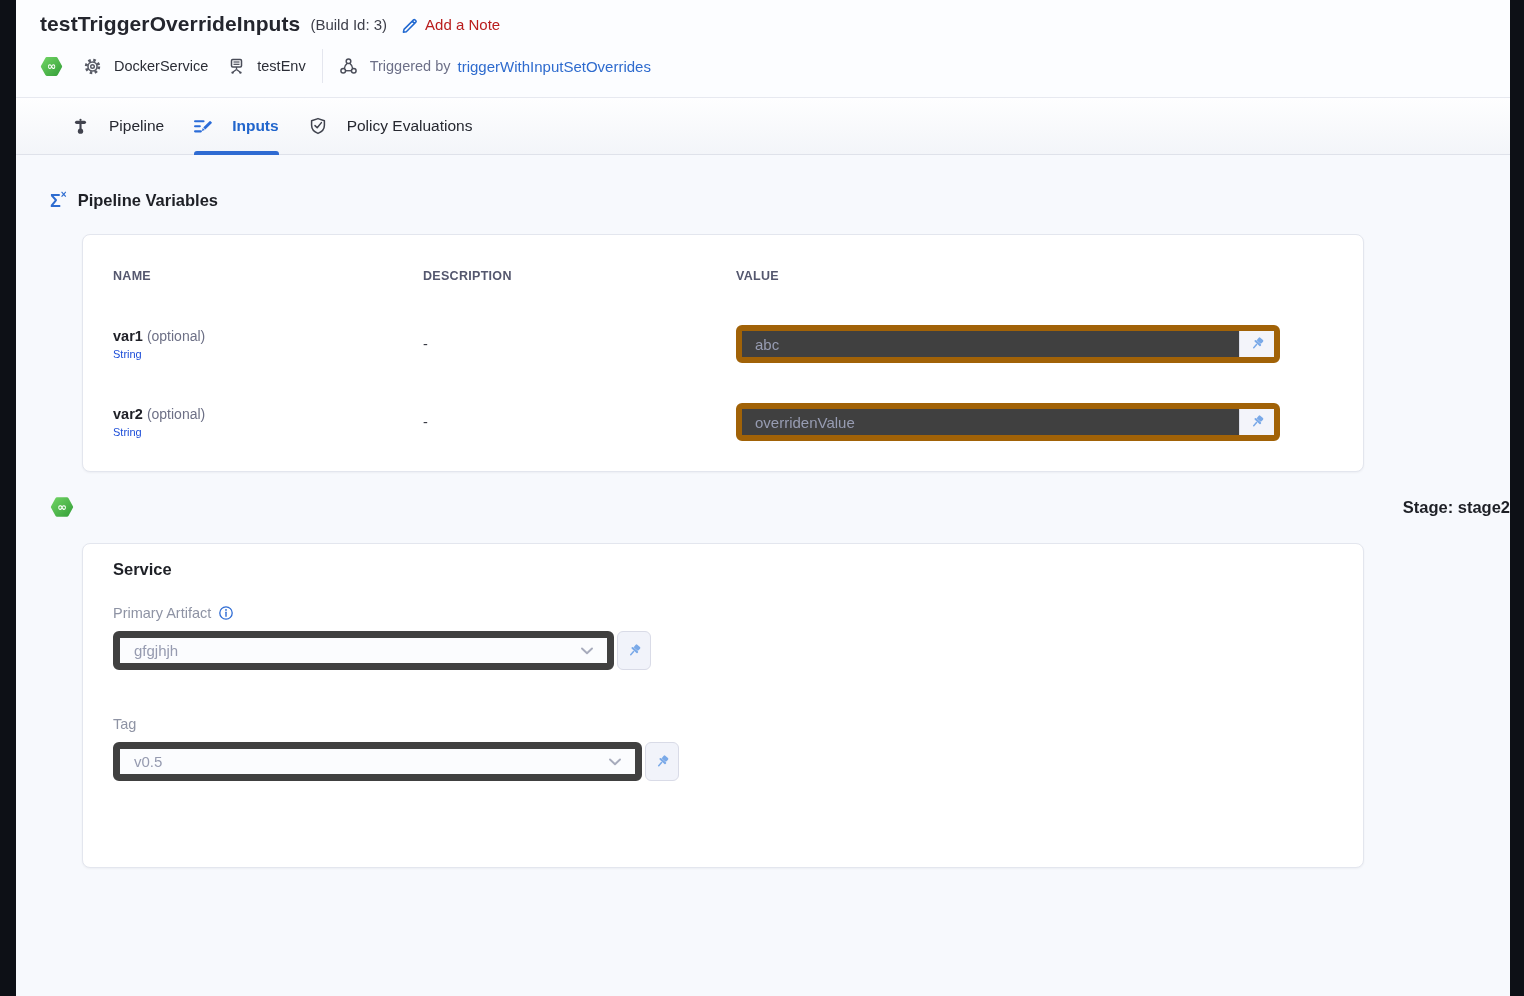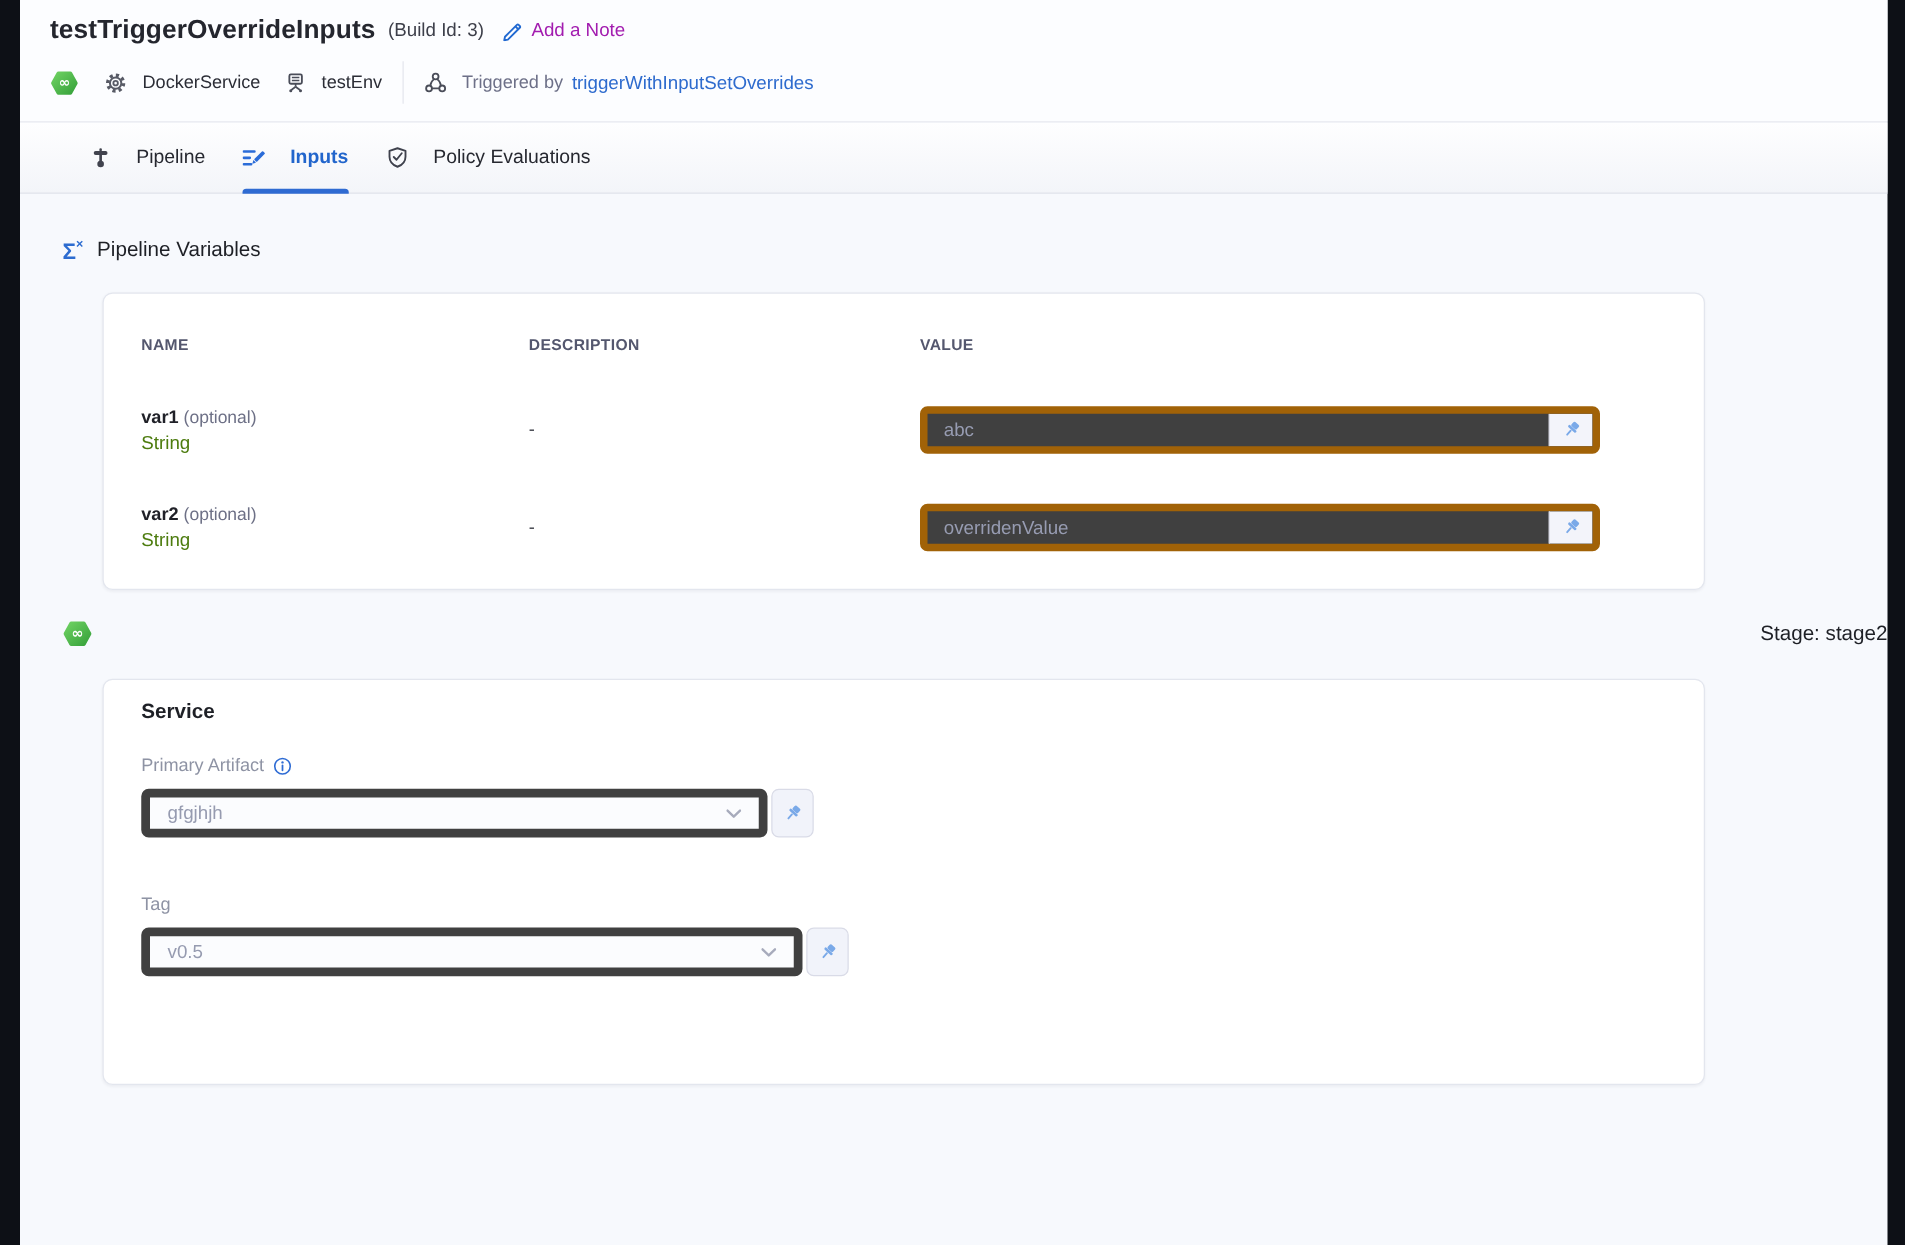--- a/index.html
+++ b/index.html
@@ -22,7 +22,7 @@
   .exec-title { font-size:21px; font-weight:700; color:#24262e; letter-spacing:.1px;text-align:center; }
   .build-id { font-size:15px; color:#3d3f4a; margin-left:10px; }
   .add-note { display:flex; align-items:center; gap:7px; margin-left:14px; cursor:pointer; }
-  .add-note span { font-size:15px; color:#a21caf;text-align:right; }
+  .add-note span { font-size:15px; color:#b91c1c;text-align:right; }
   .meta-row { display:flex; align-items:center; margin-top:13px; }
   .meta-text { font-size:14.5px; color:#2b2d36; font-weight:500; }
   .meta-gap { width:12px; }

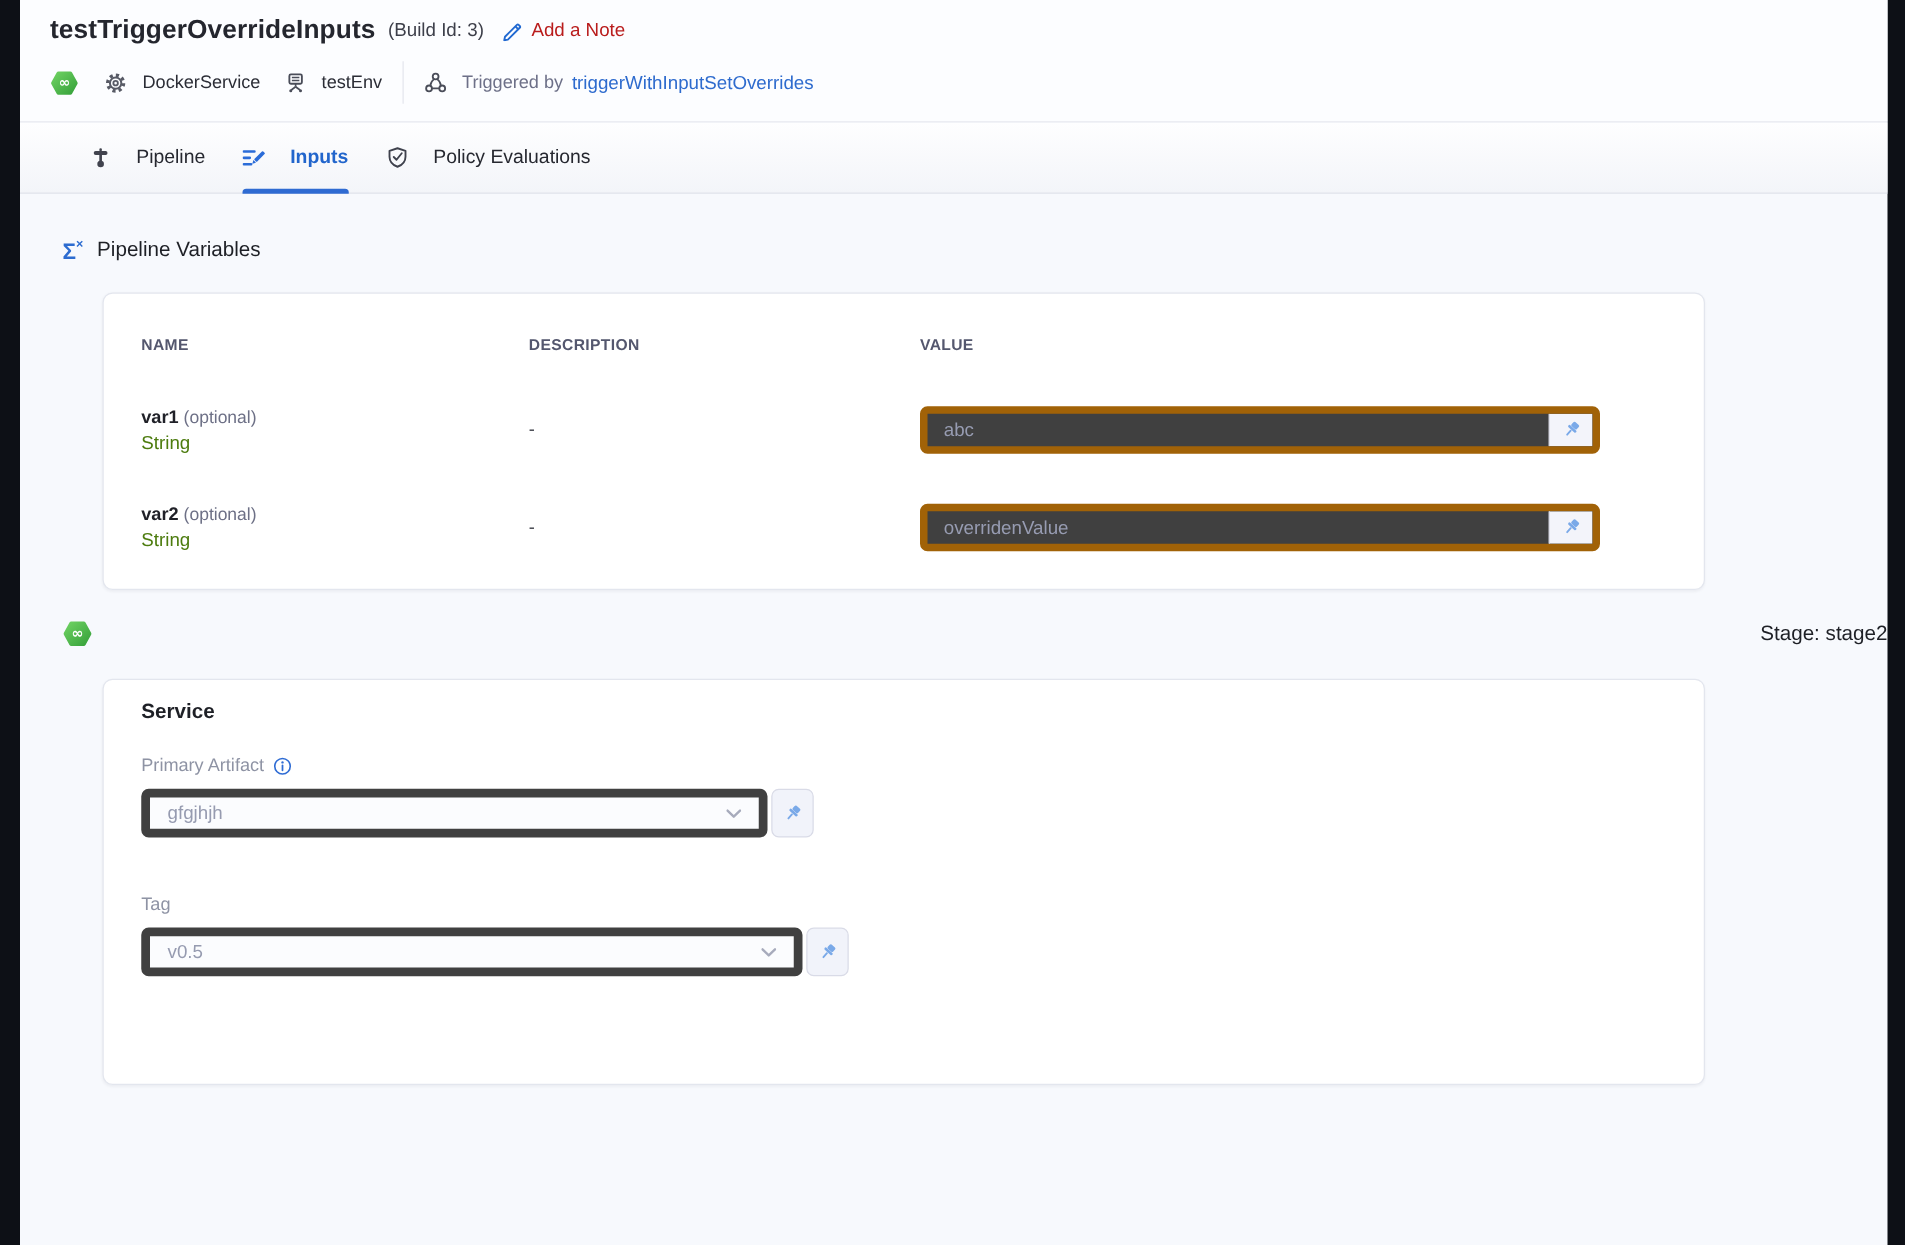--- a/index.html
+++ b/index.html
@@ -51,7 +51,7 @@
   
   .content { padding:36px 0 0 34px; flex:1; }
   .section-head { display:flex; align-items:center; gap:11px; }
-  .section-title { font-size:16.5px; font-weight:400; color:#1e2026; }
+  .section-title { font-size:16.5px; font-weight:700; color:#1e2026; }
   .sigma-icon { color:#2d6cd0; font-weight:700; font-size:18px; line-height:1; }
   .sigma-icon sup { font-size:10px; font-weight:700; position:relative; top:-2px; }
 

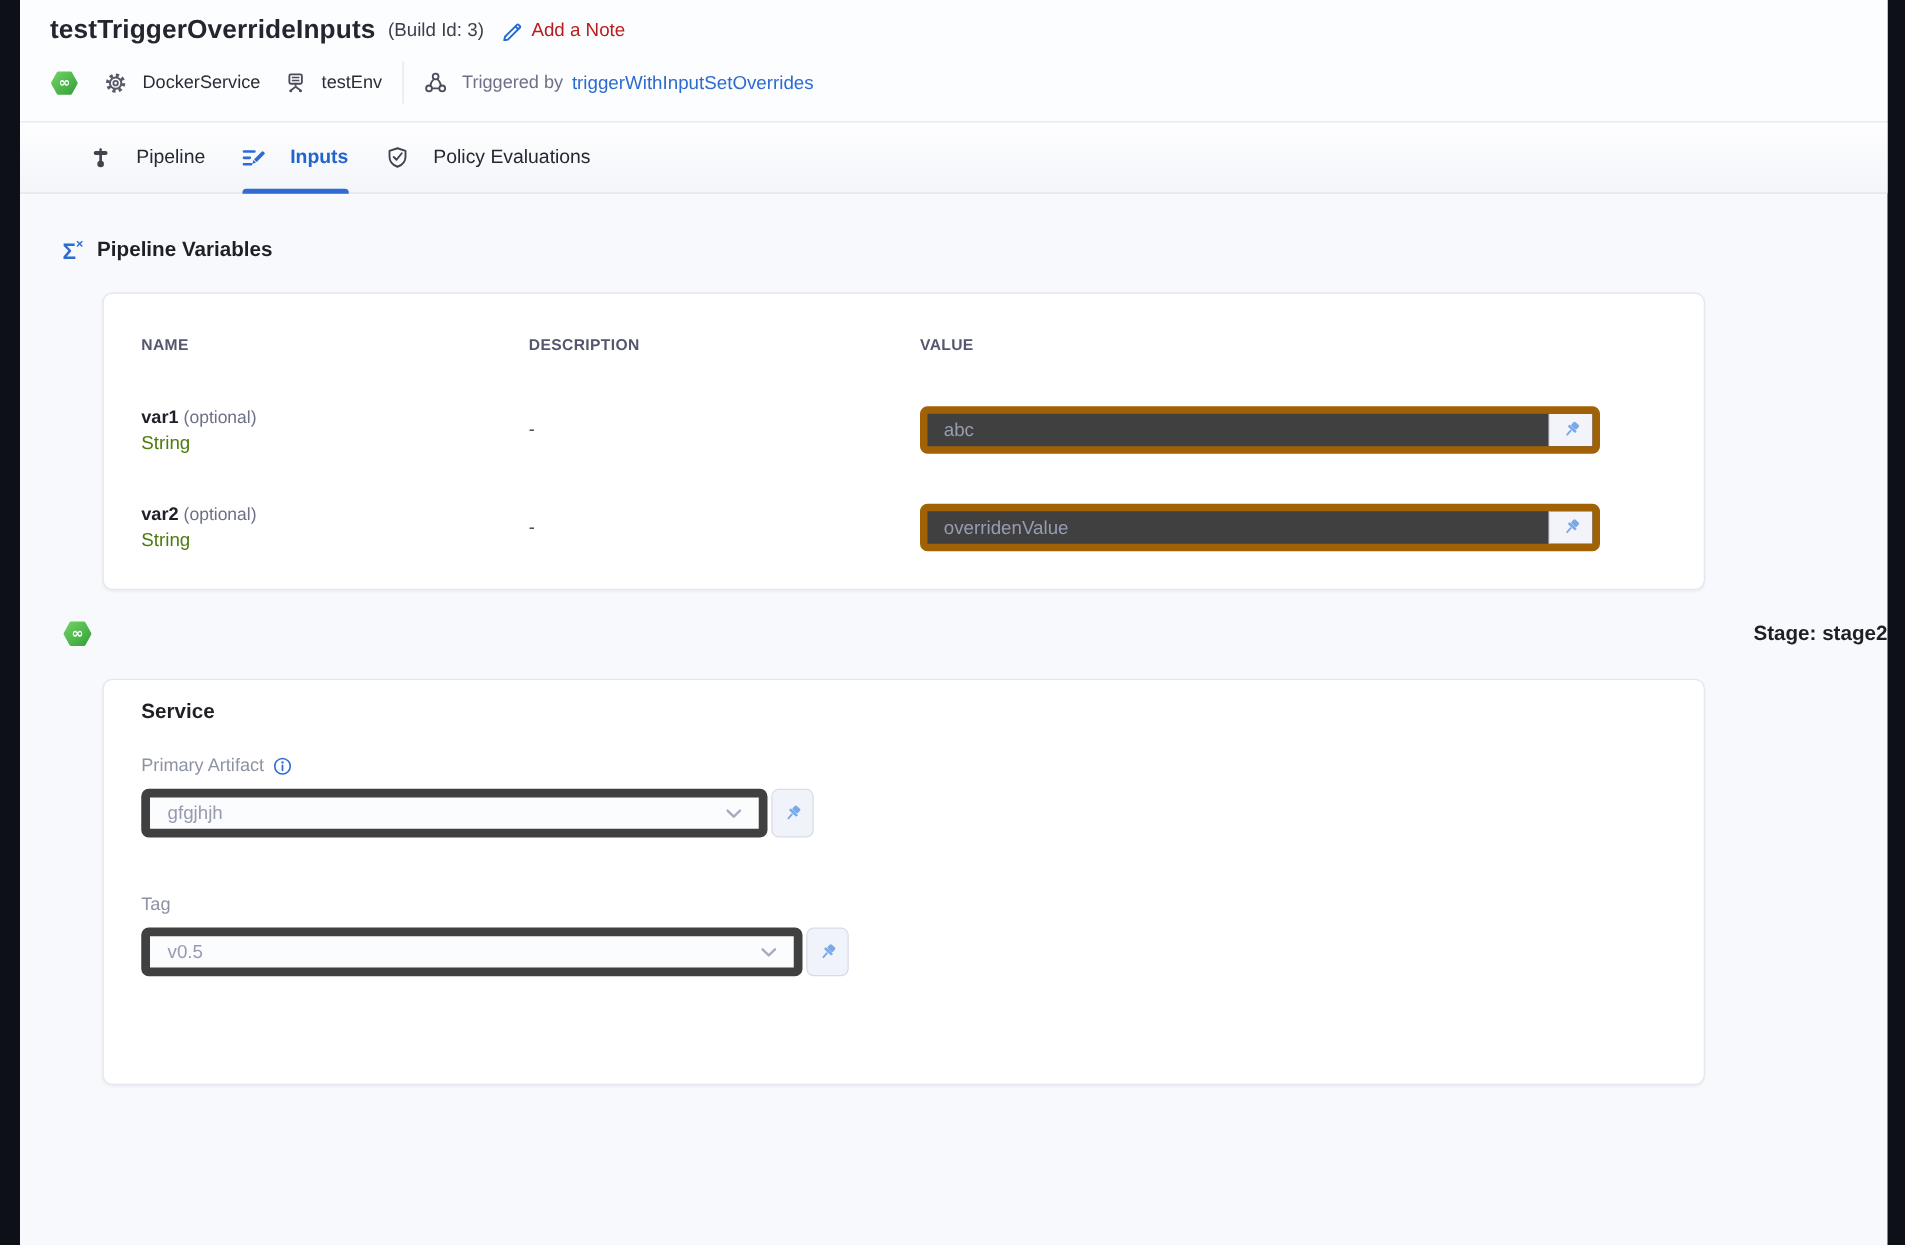--- a/index.html
+++ b/index.html
@@ -70,7 +70,7 @@
   .var-name-line { font-size:14.5px; }
   .var-name { font-weight:700; color:#202128; }
   .var-optional { color:#6d7086; font-size:14px; }
-  .var-type { font-size:15px; color:#4d7c0f; margin-top:4px; }
+  .var-type { font-size:11px; color:#1d4ed8; margin-top:4px; }
   .var-desc { font-size:14.5px; color:#3a3c45; }
 
   .input-group {

